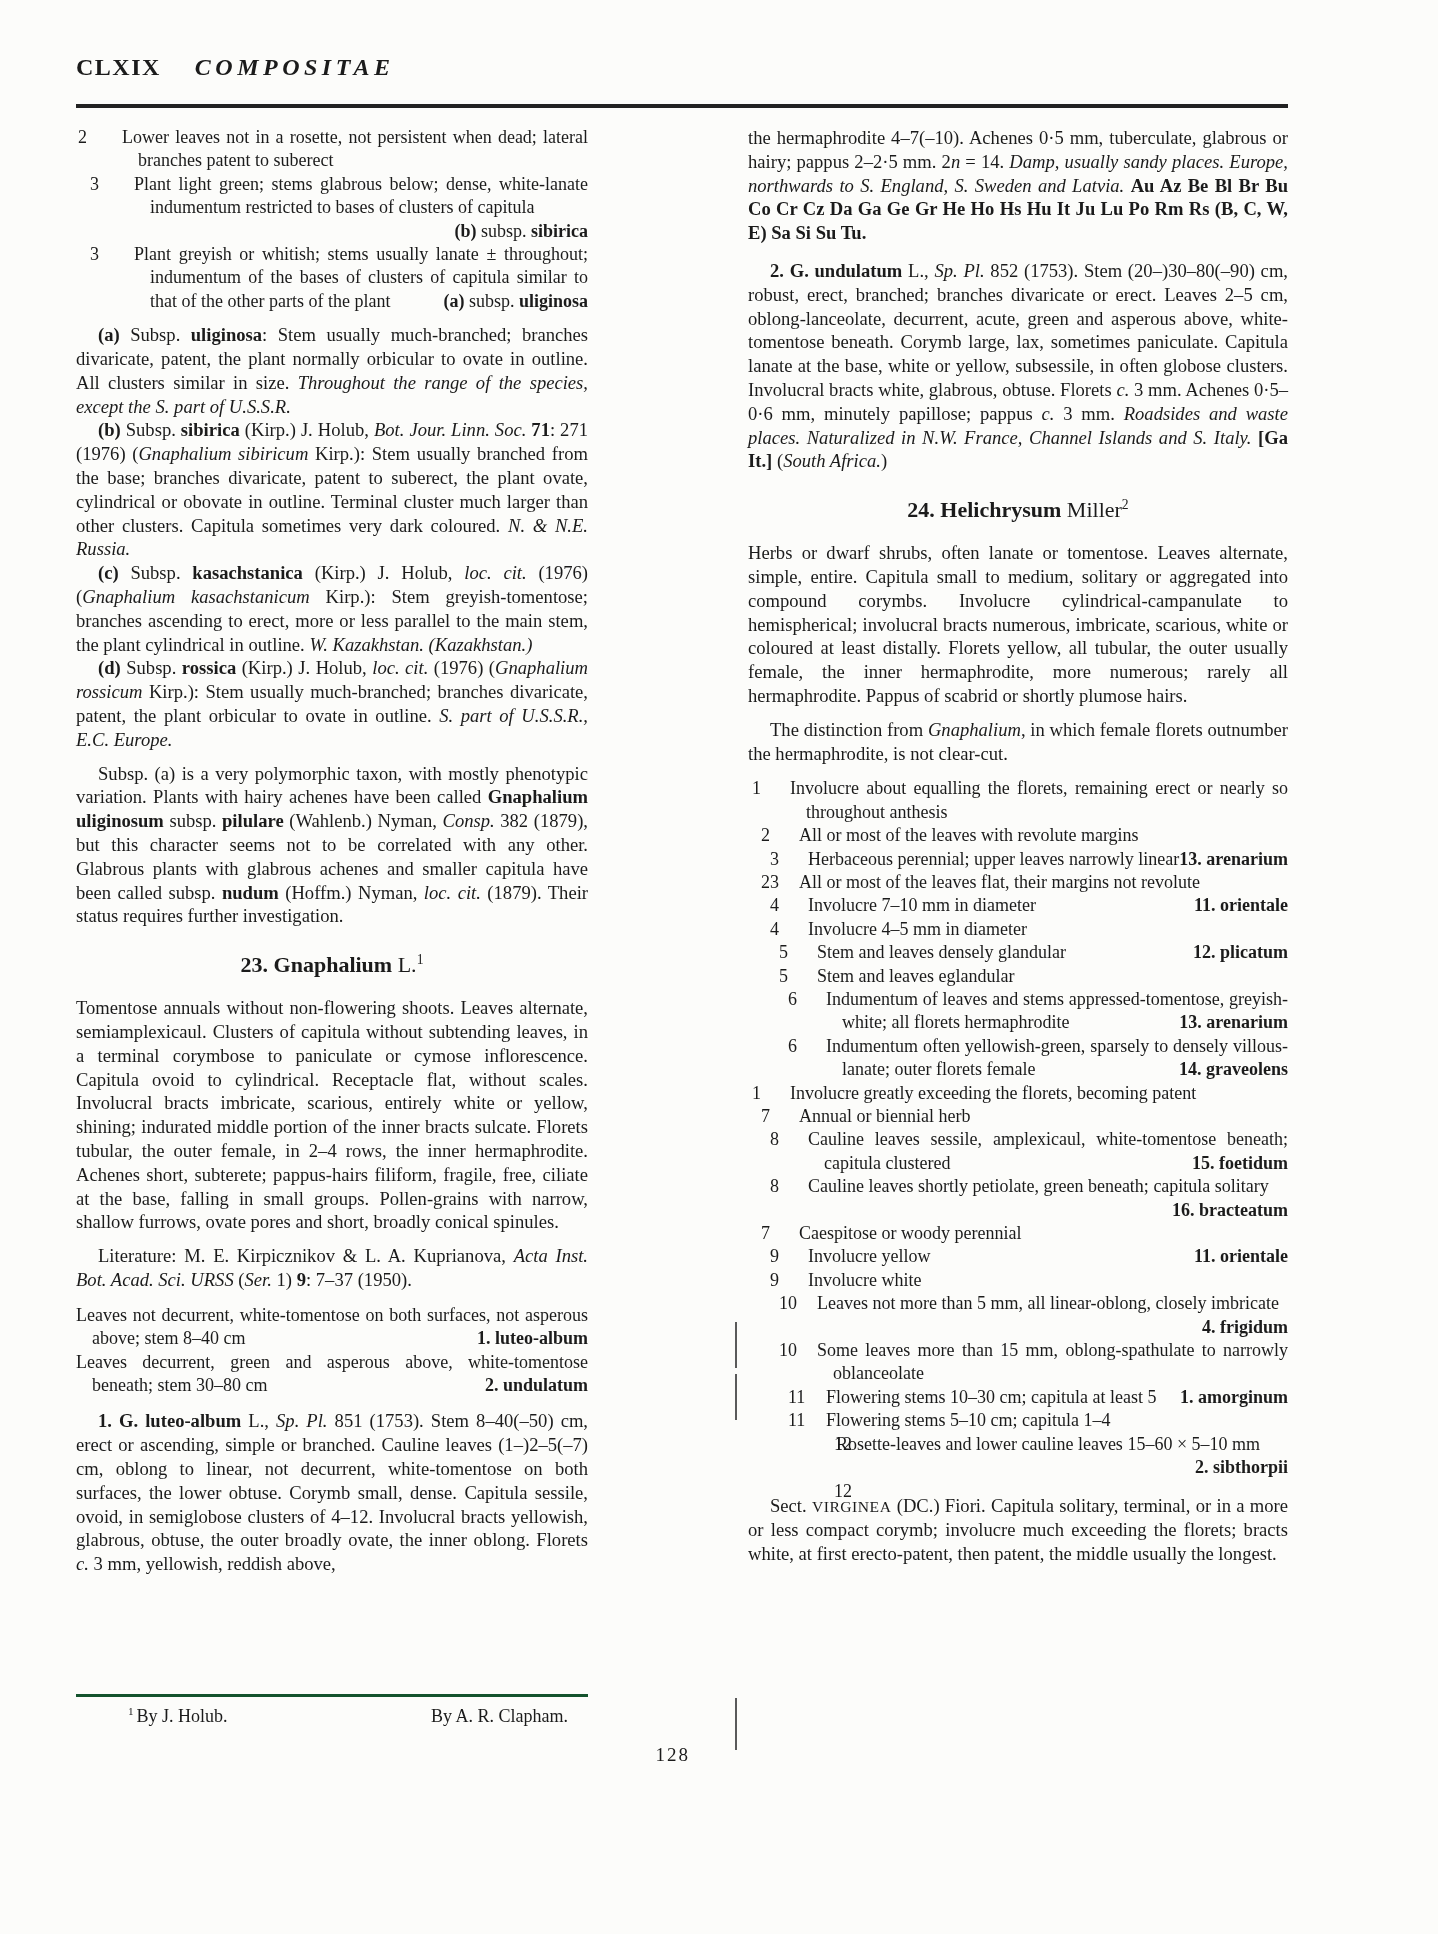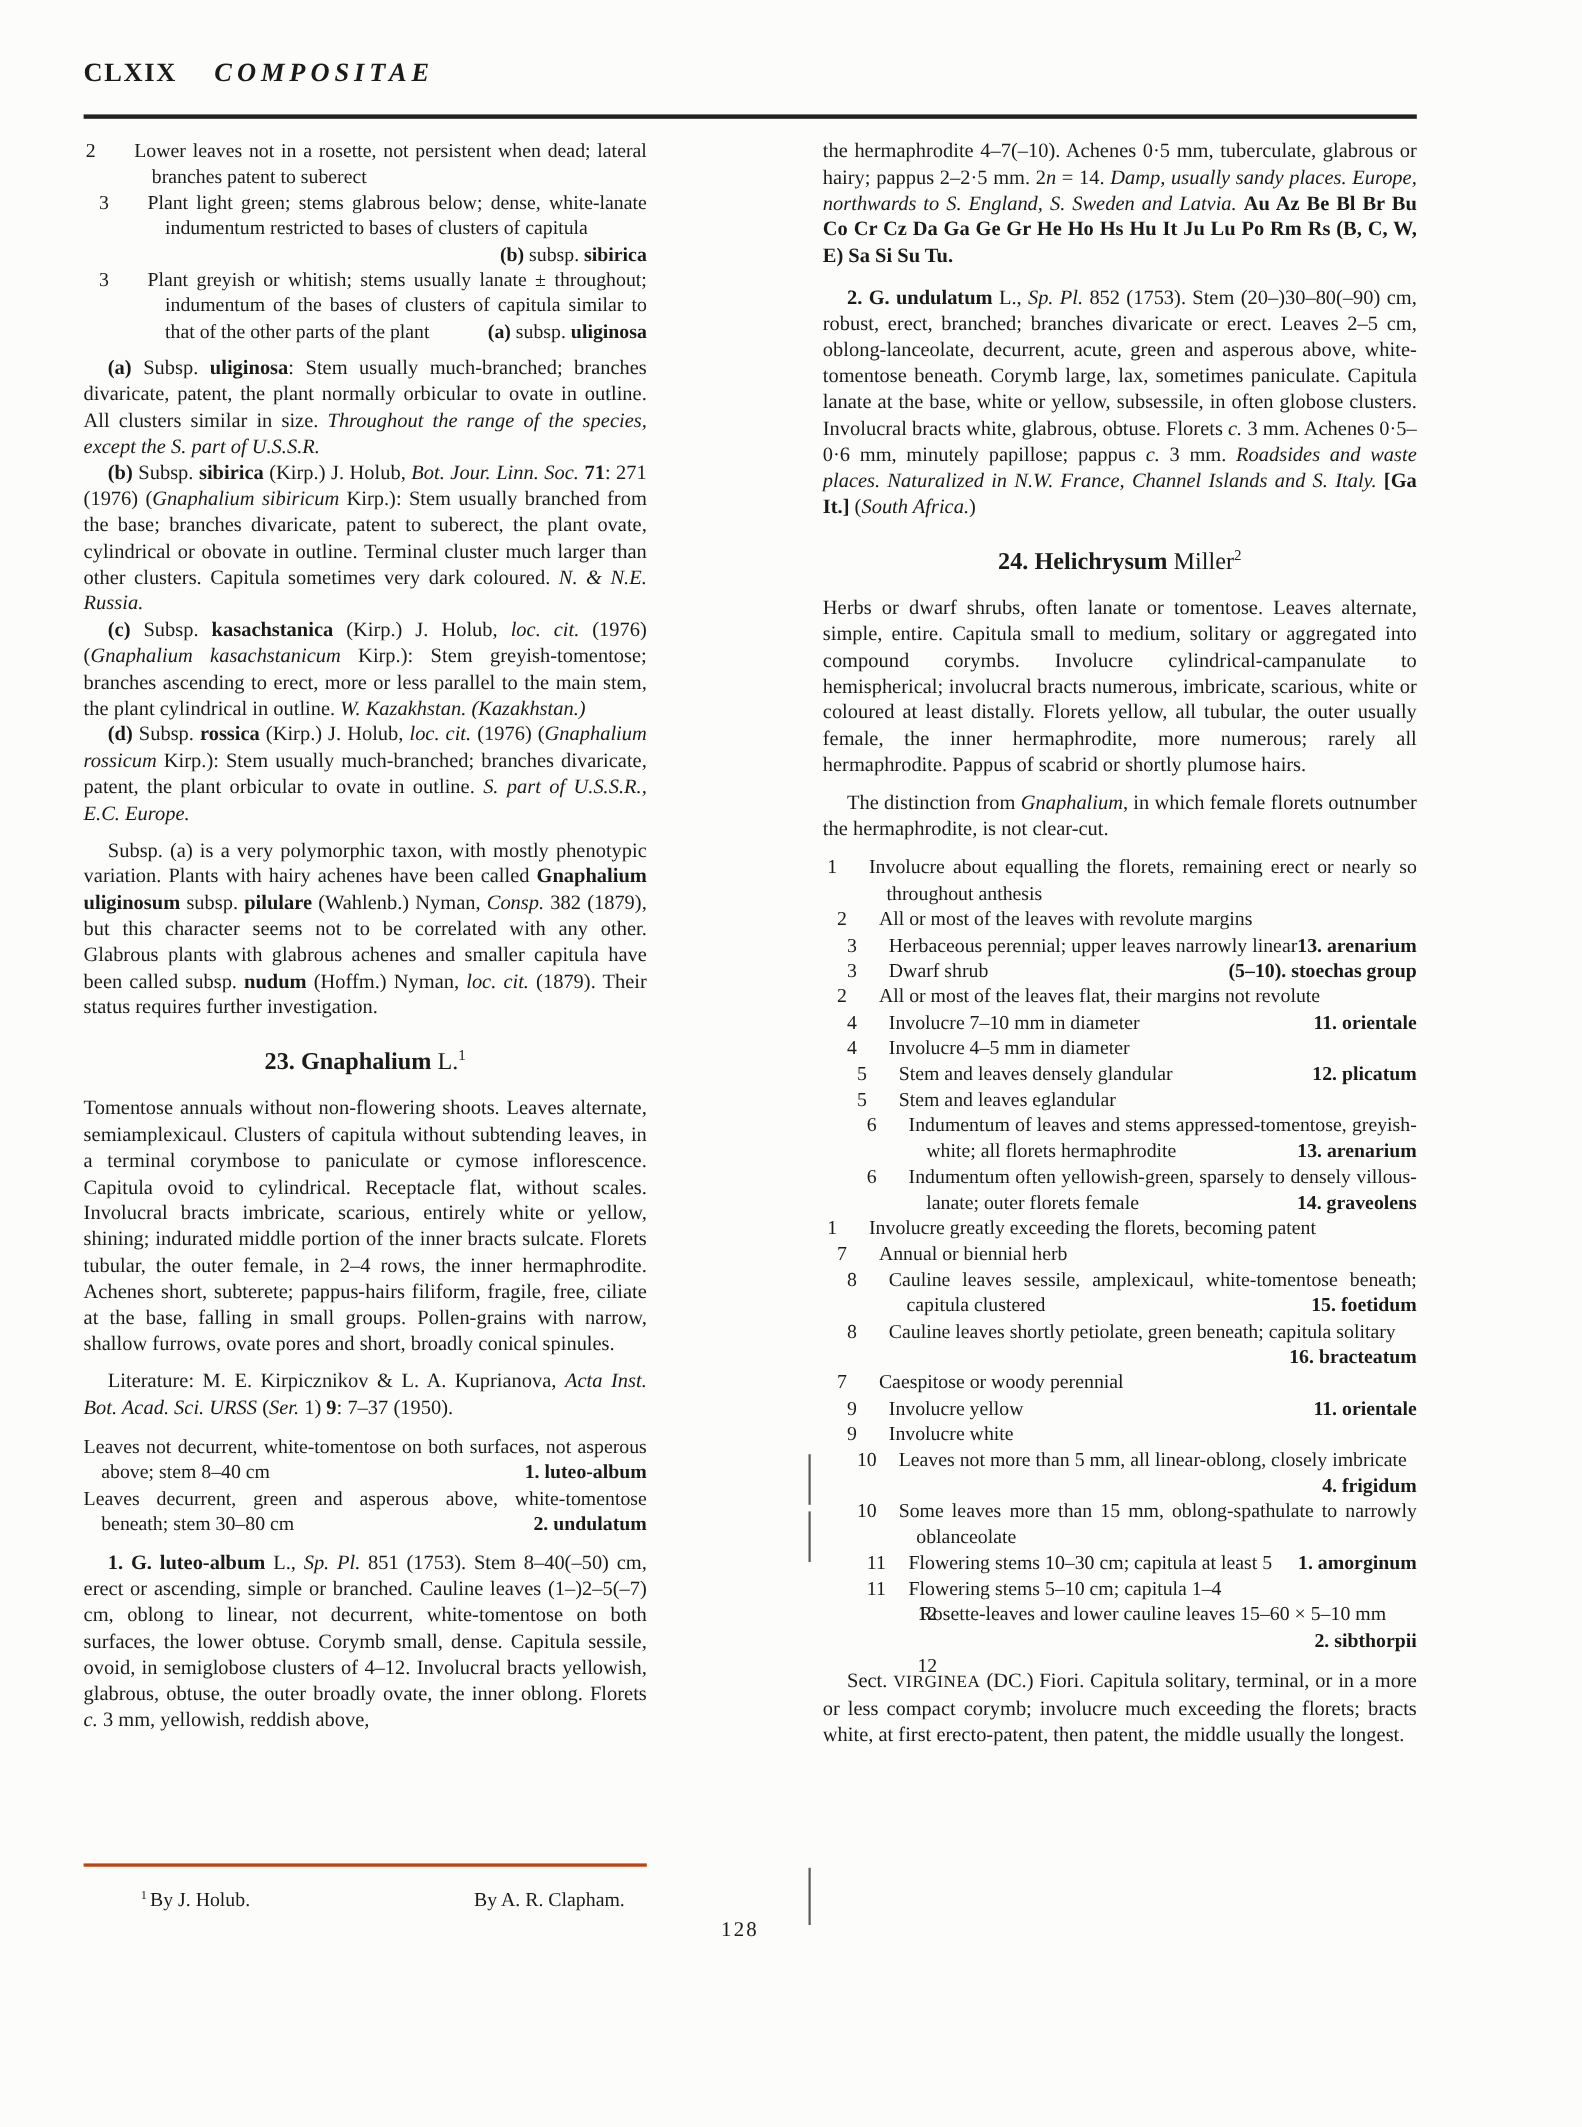--- a/index.html
+++ b/index.html
@@ -151,7 +151,6 @@
       </div>
       <div class="krow kl2">
         <span class="knum">3</span>
-        <div class="ktext"><span><span>Dwarf shrub</span></span><span class="kres"><span class="seg-b">(5–10). stoechas group</span></span></div>
       </div>
       <div class="krow kl1">
         <span class="knum">2</span>

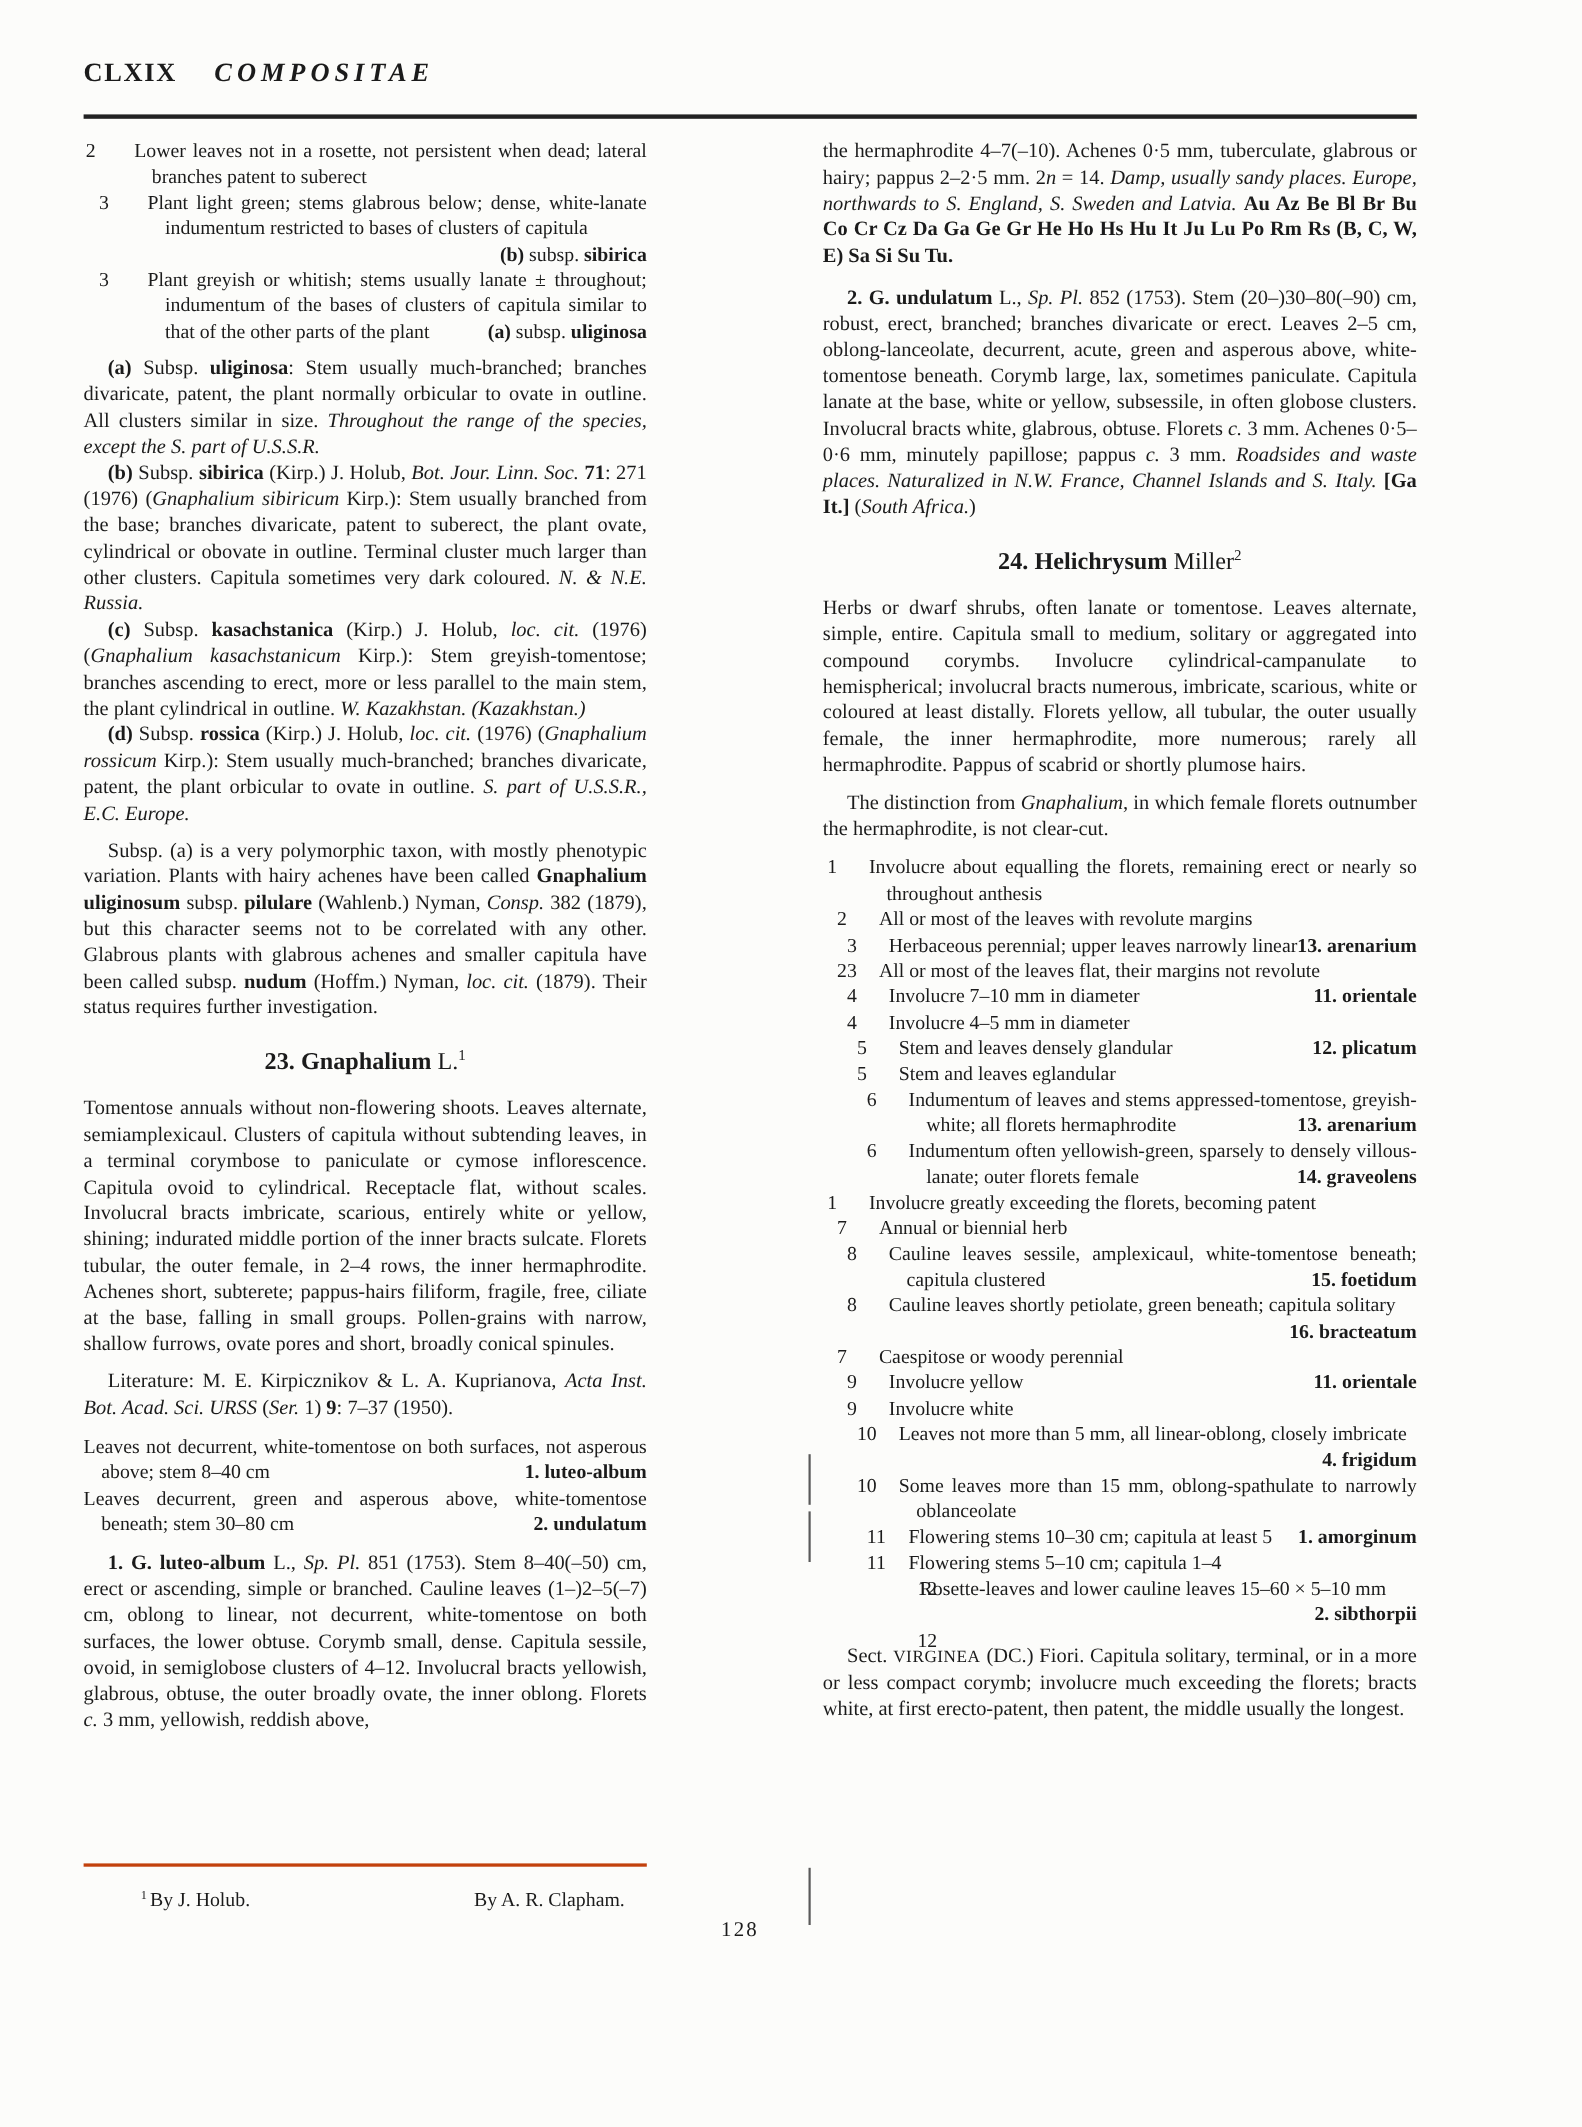--- a/index.html
+++ b/index.html
@@ -56,7 +56,7 @@
   .seg-sc { font-size:0.84em; letter-spacing:0.5px; }
 
   
-  .footnote-block { position:absolute; left:76px; top:1694px; width:512px; border-top:3px solid #c2410c; padding-top:20px; font-size:18px; }
+  .footnote-block { position:absolute; left:76px; top:1694px; width:512px; border-top:3px solid #14532d; padding-top:9px; font-size:18px; }
   .footnote-row { display:flex; justify-content:space-between; }
   .fn-first { margin-left:52px; }
   .fn-second { margin-right:20px; }

